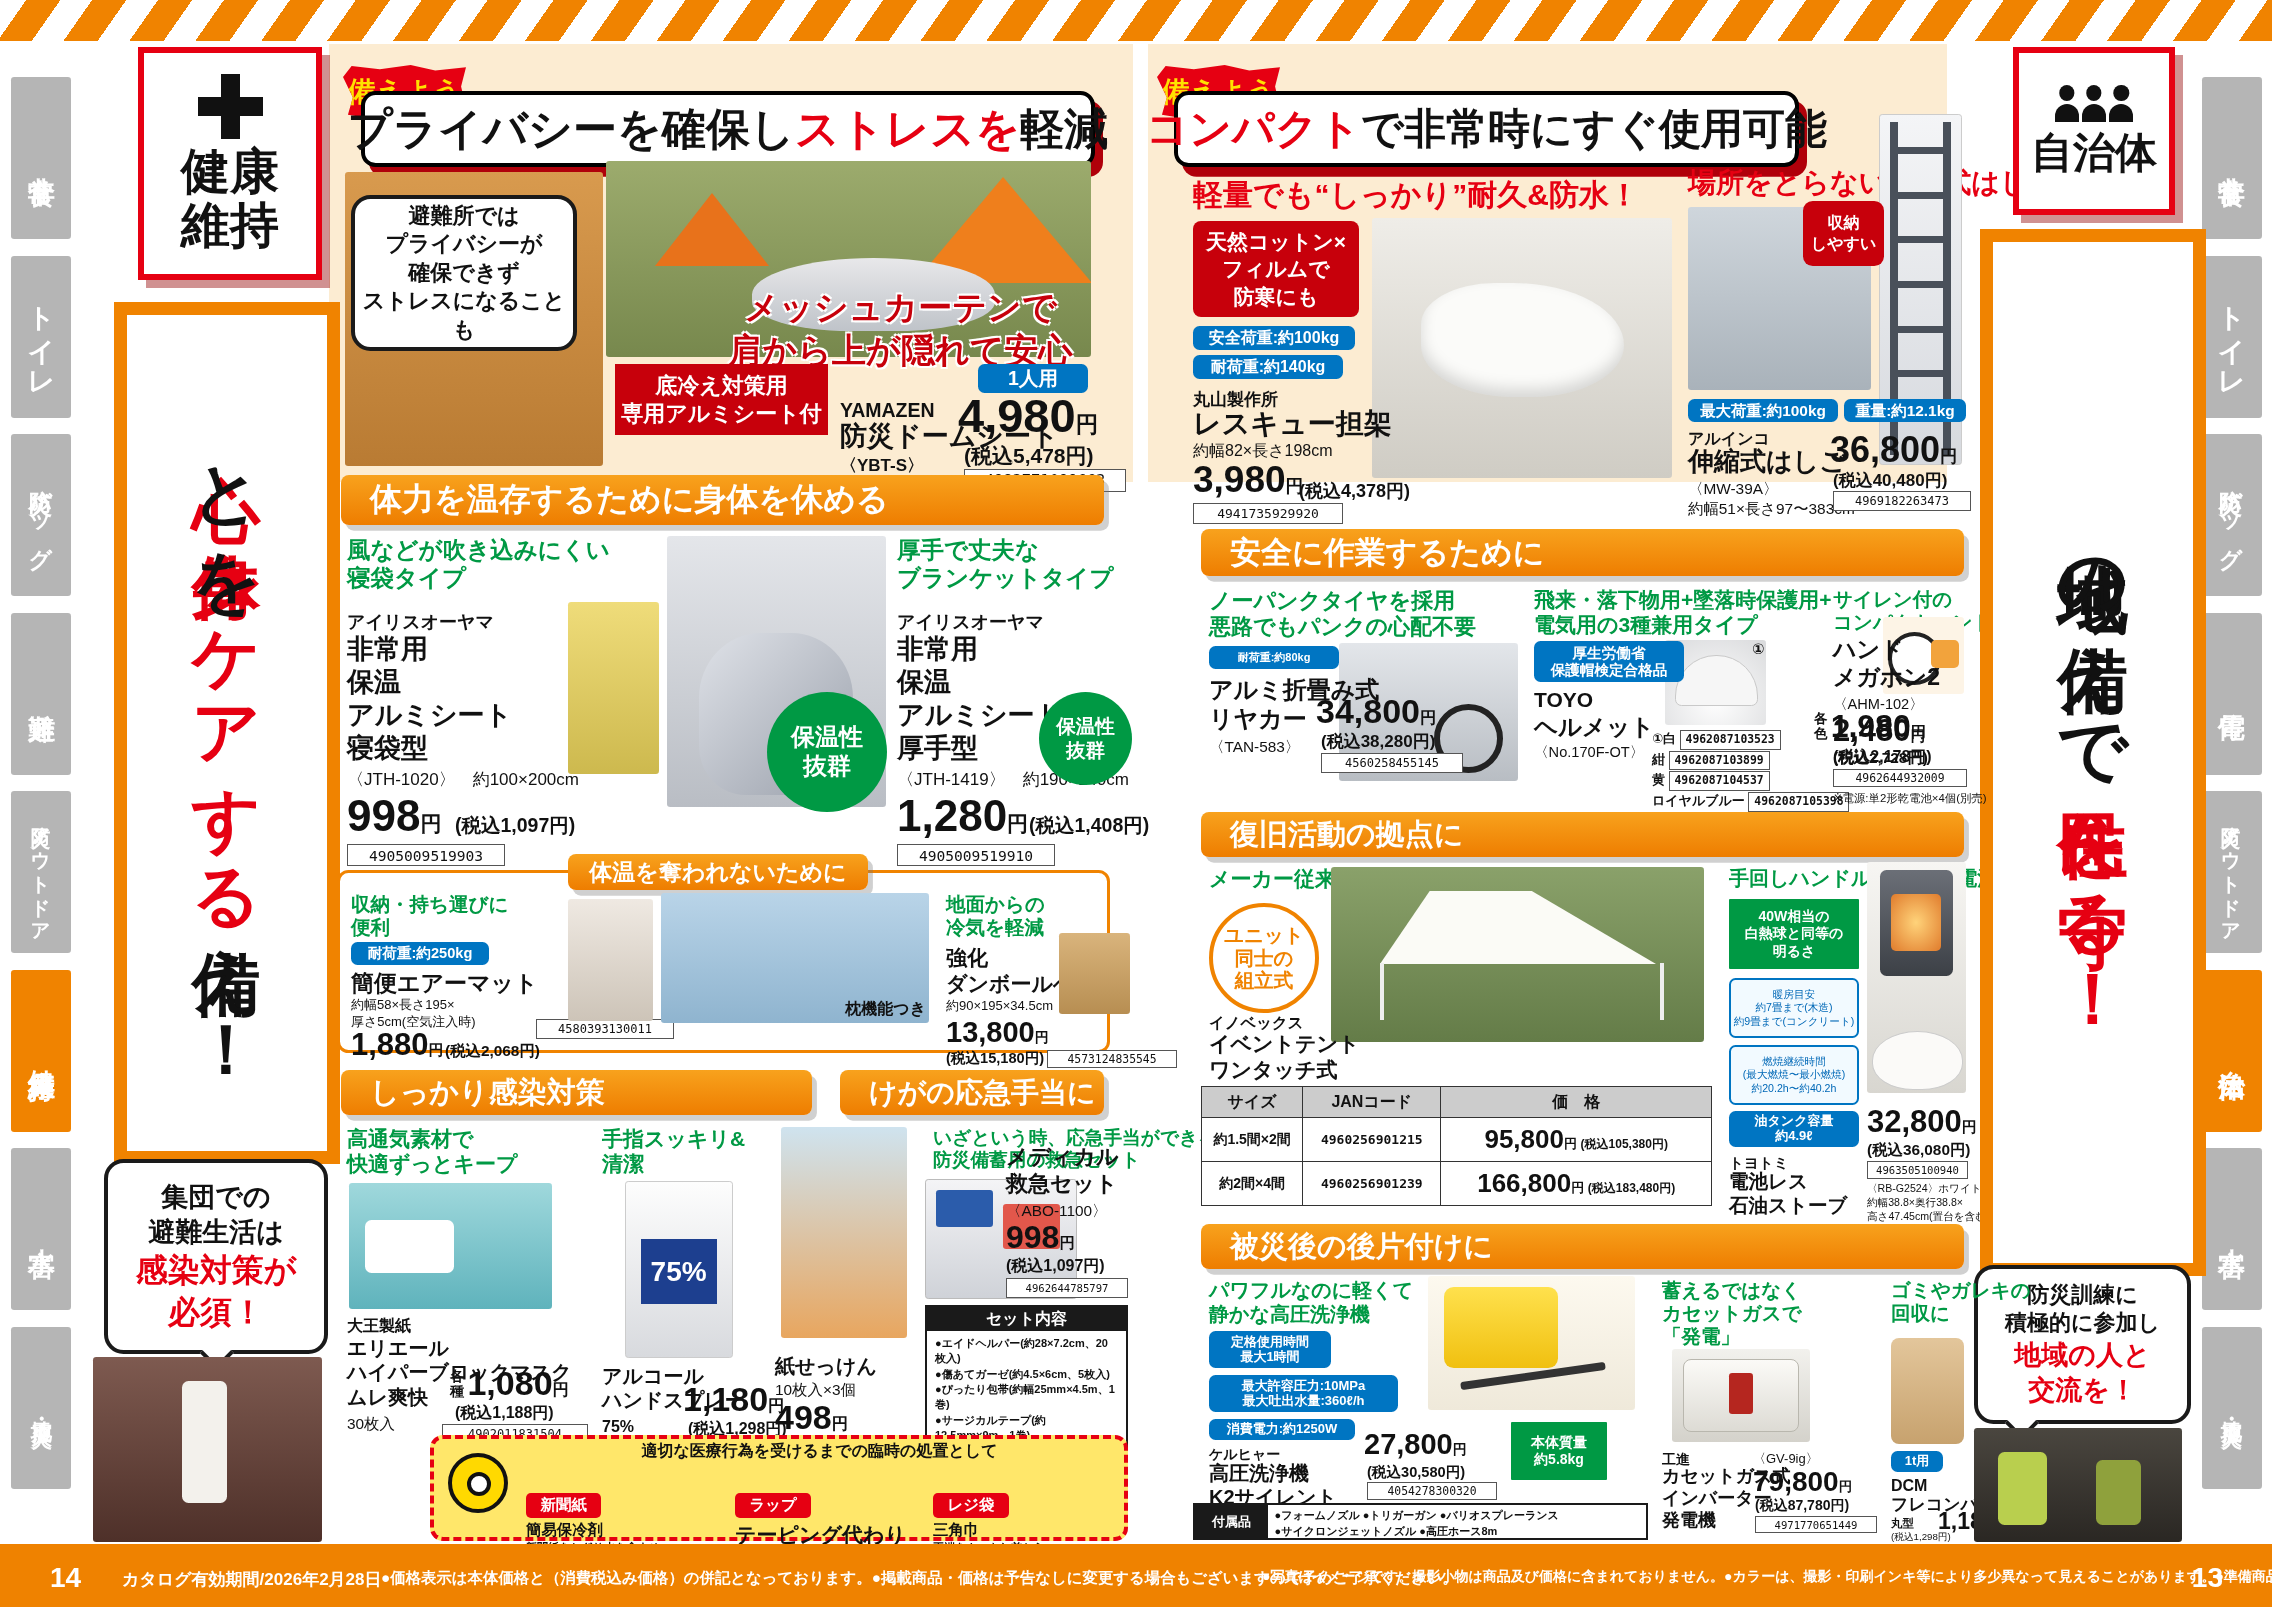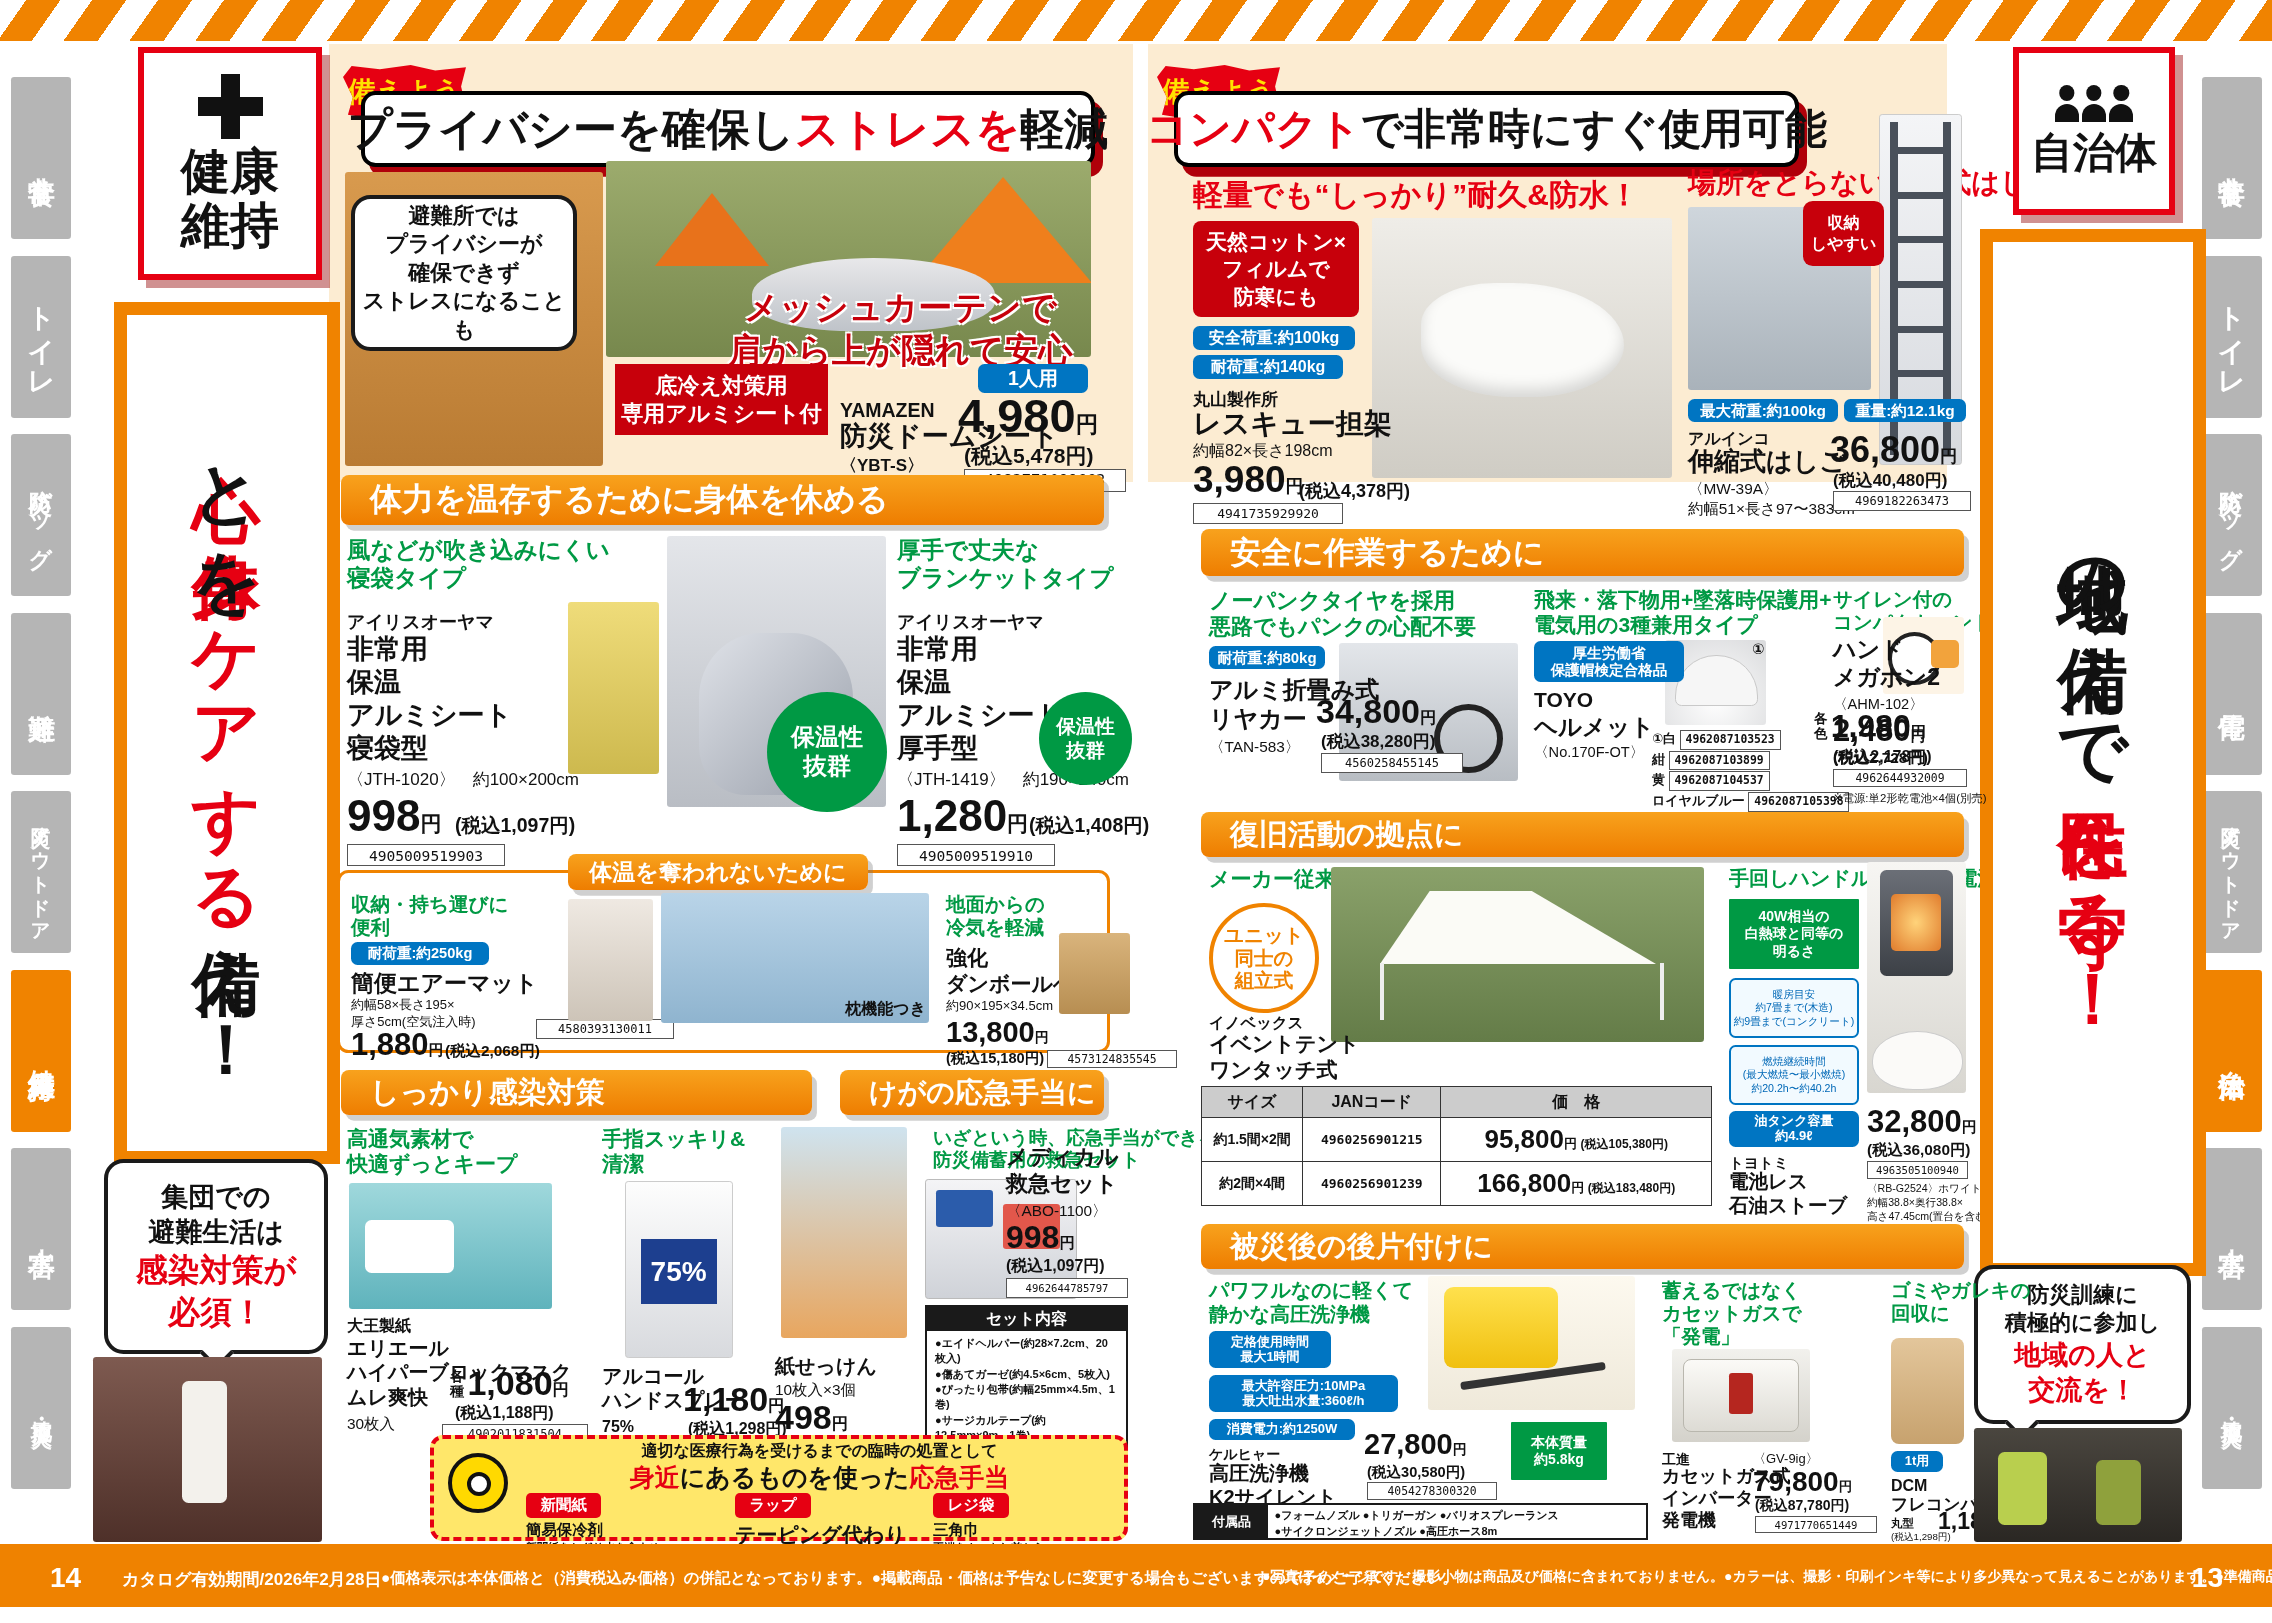--- a/index.html
+++ b/index.html
@@ -404,7 +404,7 @@
   <div class="photo" style="left:1339px;top:643px;width:179px;height:138px;background:linear-gradient(#e3e6ea,#b8bdc3)">
     <div style="position:absolute;right:14.6px;bottom:8px;width:57px;height:57px;border:6.5px solid #222;border-radius:50%"></div>
   </div>
-  <div class="bluebadge" style="left:1209px;top:646px;width:116px;height:23px;font-size:15px">耐荷重:約80kg</div>
+  <div class="bluebadge" style="left:1209px;top:646px;width:130px;height:23px;font-size:11px">耐荷重:約80kg</div>
   <div class="pname" style="left:1209px;top:675px;font-size:24px">アルミ折畳み式
 リヤカー</div>
   <div class="meta" style="left:1209px;top:737px;font-size:15.4px;font-weight:normal">〈TAN-583〉</div>

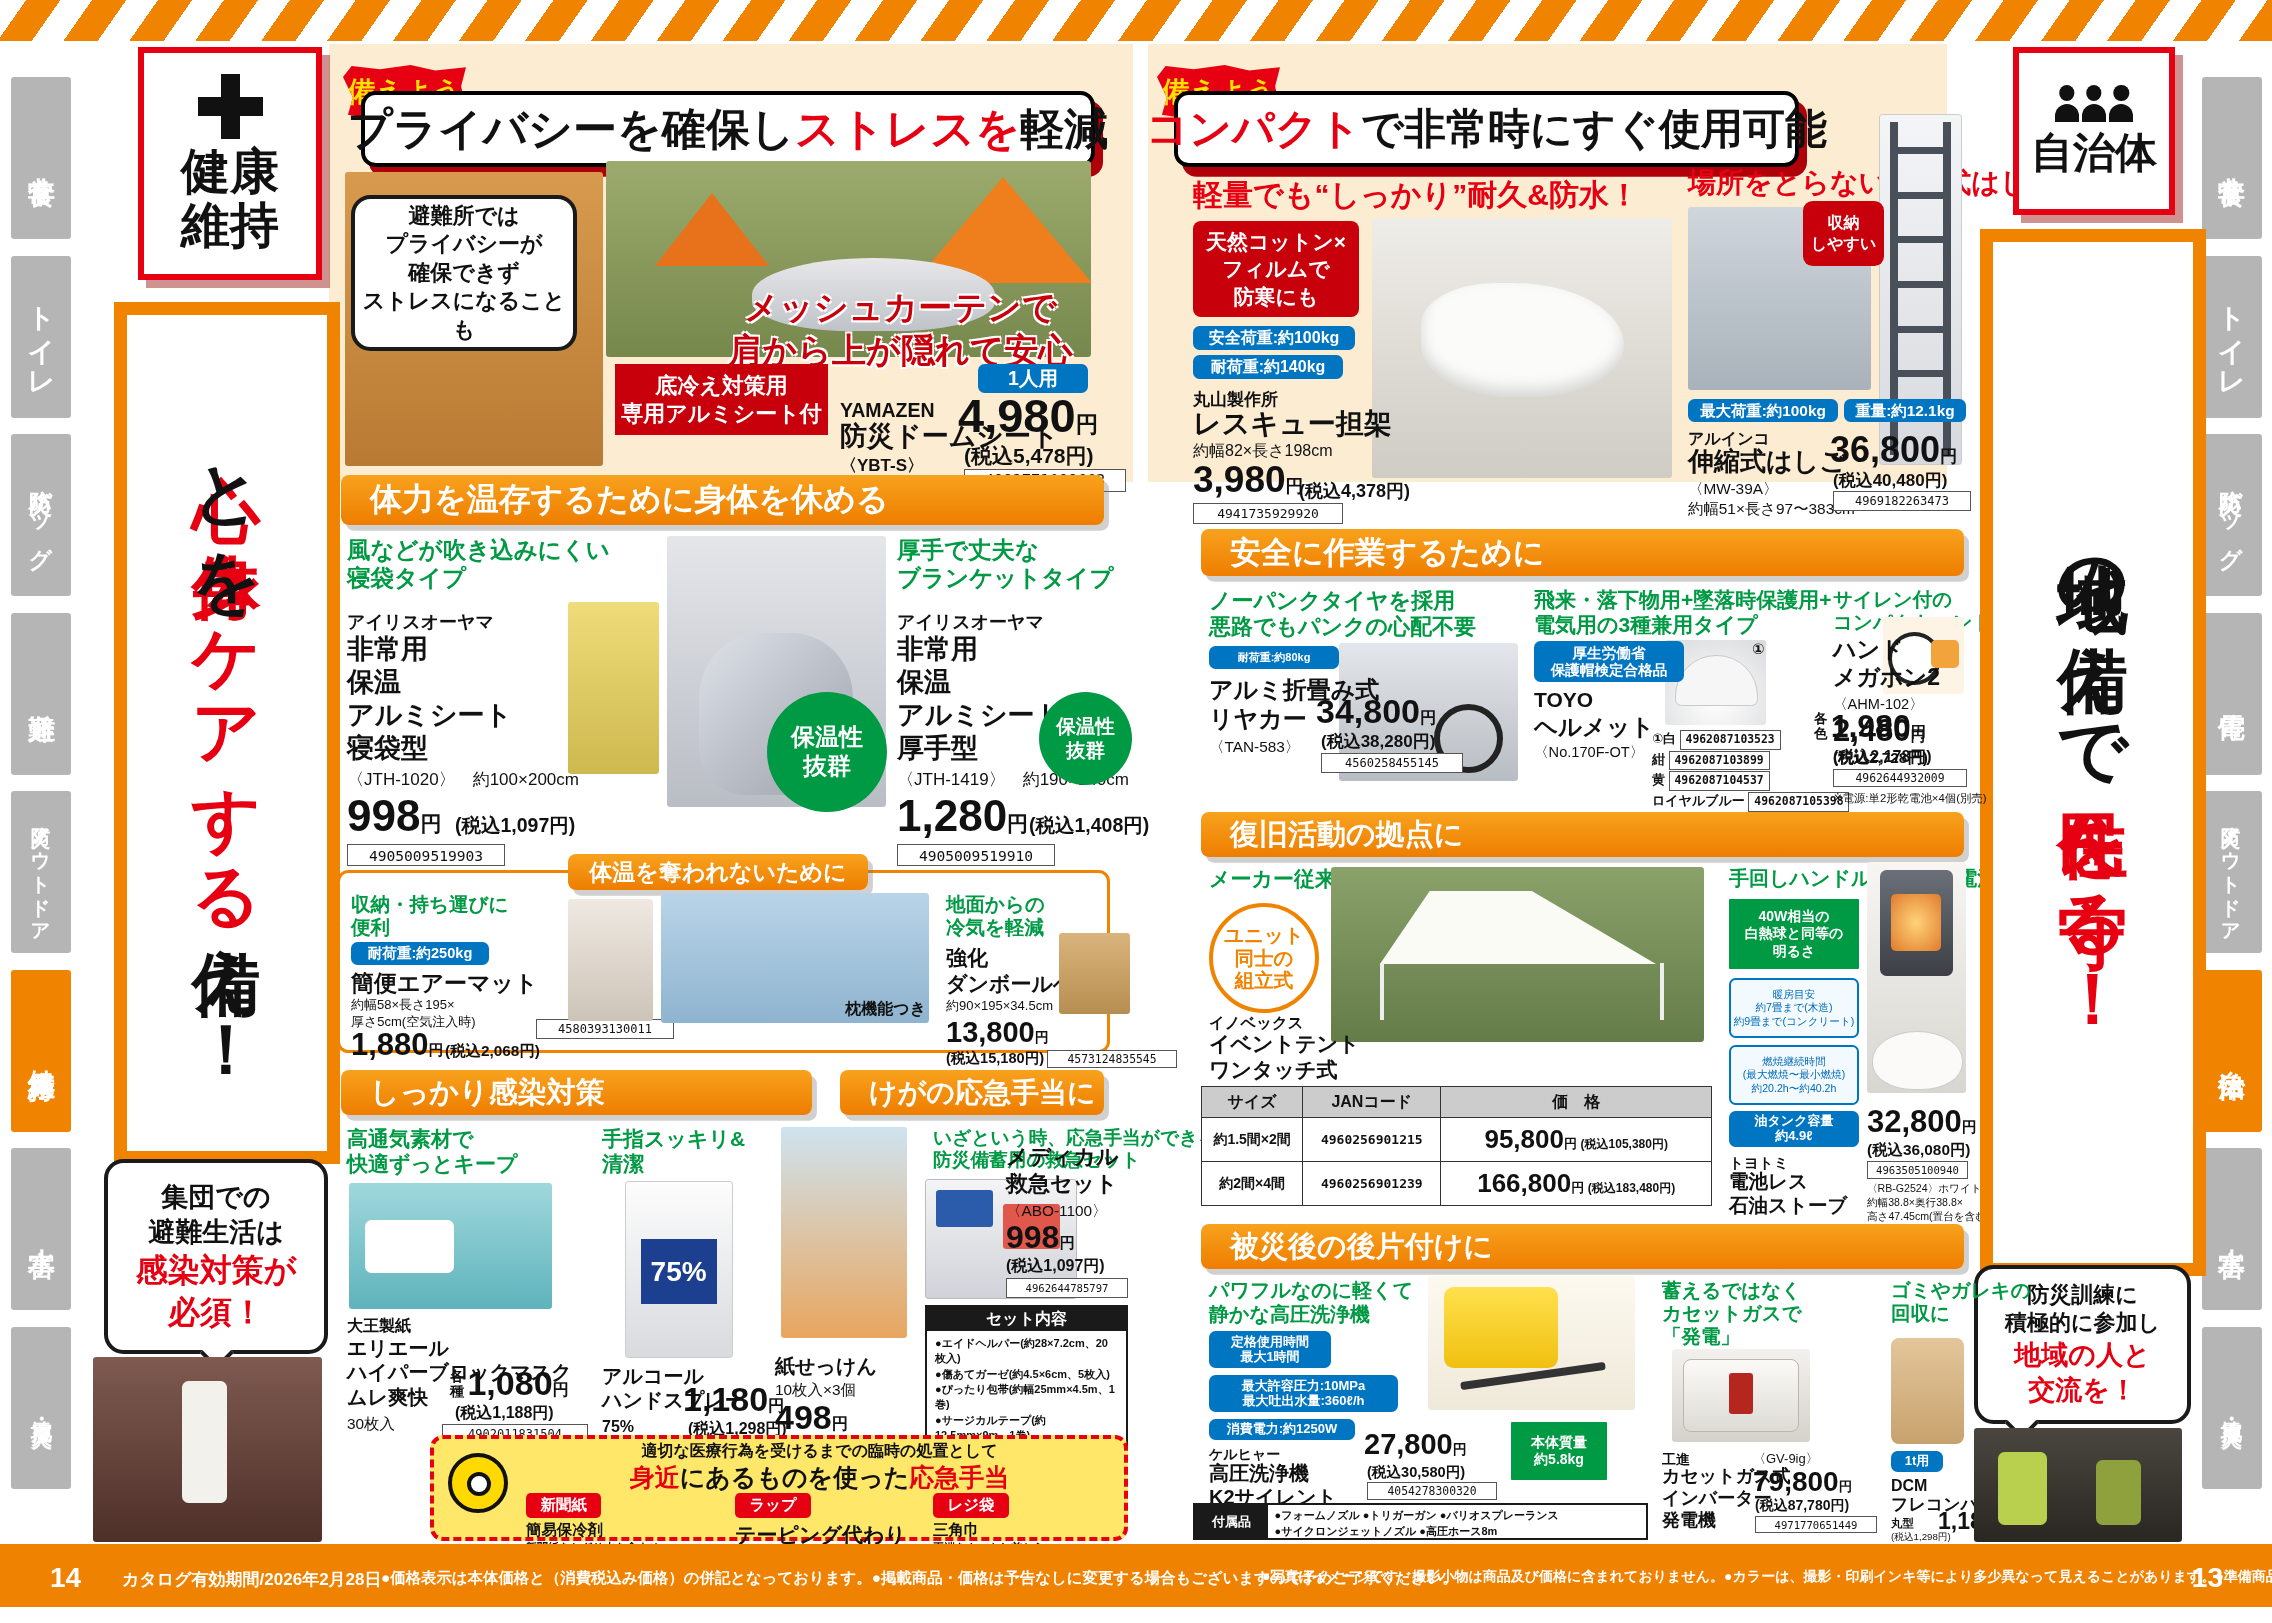--- a/index.html
+++ b/index.html
@@ -326,9 +326,6 @@
     <div style="position:absolute;left:14.6px;top:14.6px;width:16px;height:16px;border-radius:50%;background:#fff;border:4px solid #111"></div>
   </div>
   <div style="position:absolute;left:519px;top:1441px;width:601px;text-align:center;font-weight:900;font-size:16px">適切な医療行為を受けるまでの臨時の処置として</div>
-  <div style="position:absolute;left:519px;top:1461px;width:601px;text-align:center;font-weight:900;font-size:25px">
-    <span style="color:#e60012">身近</span><span>にあるものを使った</span><span style="color:#e60012">応急手当</span>
-  </div>
   <div style="position:absolute;left:526px;top:1493px;width:195px">
     <span class="pill" style="font-size:15.4px;height:22px">新聞紙</span>
     <div style="font-weight:900;font-size:15.4px;margin-top:1.6px">簡易保冷剤</div>

